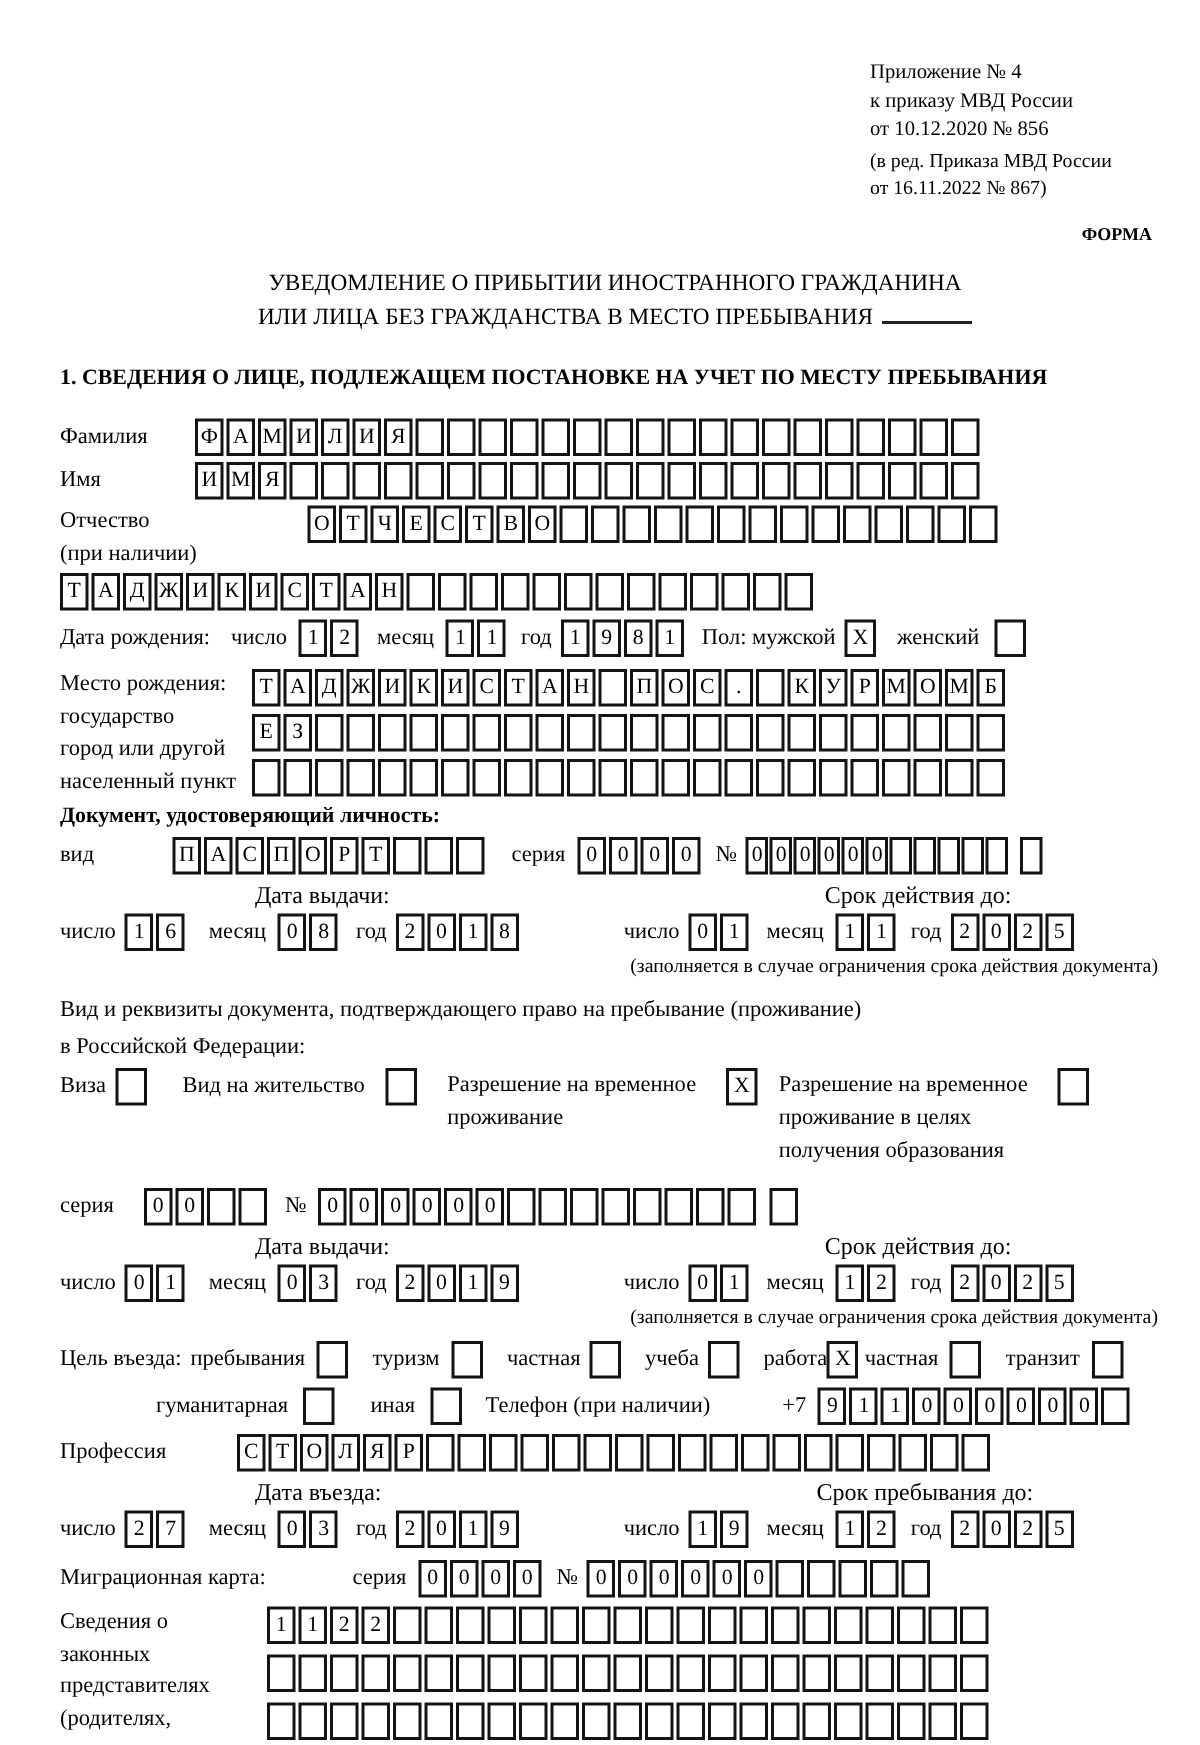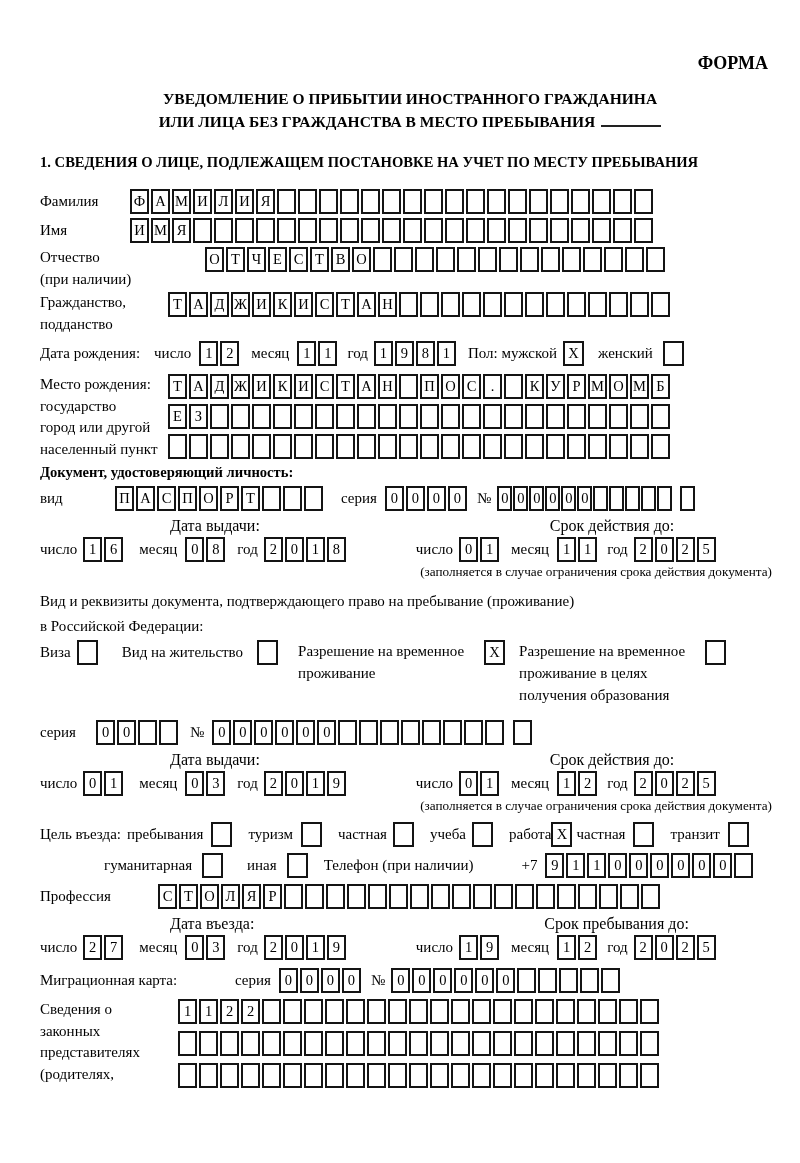--- a/index.html
+++ b/index.html
@@ -52,6 +52,15 @@
 
 <div class="page">
 
+  <div class="appendix">
+    <div>Приложение № 4</div>
+    <div>к приказу МВД России</div>
+    <div>от 10.12.2020 № 856</div>
+    <div class="amend">
+      <div>(в ред. Приказа МВД России</div>
+      <div>от 16.11.2022 № 867)</div>
+    </div>
+  </div>
 
   <div class="forma">ФОРМА</div>
 

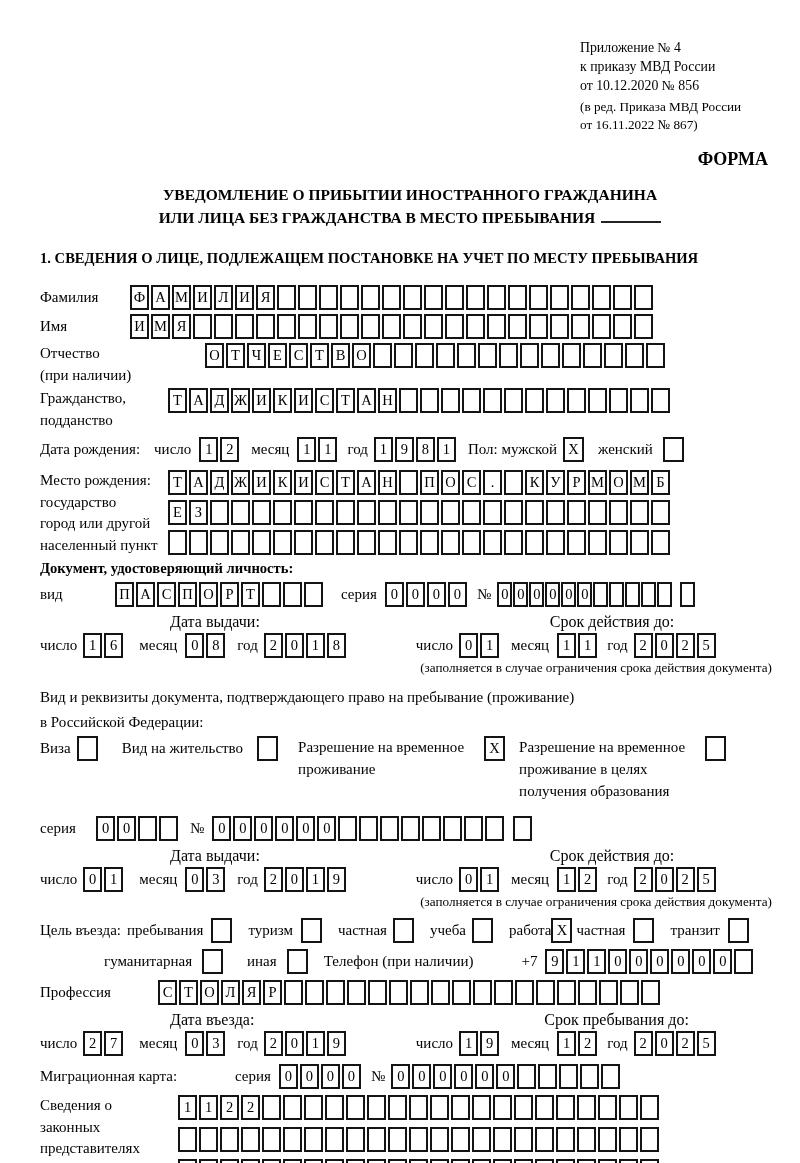--- a/index.html
+++ b/index.html
@@ -32,7 +32,7 @@
 
   .appendix { margin-left:540px; font-size:13.8px; line-height:19px; }
   .appendix .amend { font-size:13.2px; margin-top:3px; line-height:18px; }
-  .forma { text-align:right; margin:15px 12px 0 0; font-weight:bold; font-size:18px; }
+  .forma { text-align:right; margin:15px 12px 0 0; font-weight:bold; font-size:12px; }
   .title { text-align:center; font-weight:bold; font-size:15.5px; line-height:23px; margin-top:13px; }
   .title-underline { display:inline-block; width:60px; border-bottom:2px solid #222; height:13px; margin-left:6px; }
   .sec-heading { margin-top:21px; font-weight:bold; font-size:14.6px; }

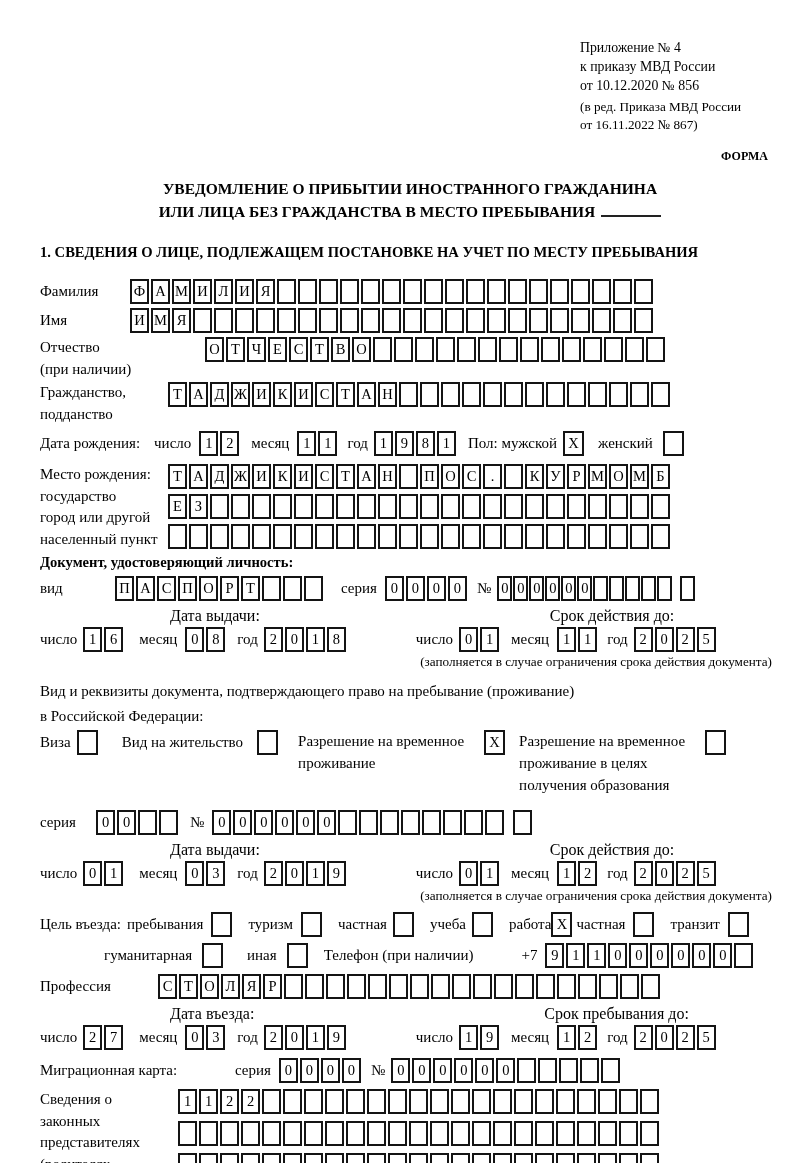--- a/index.html
+++ b/index.html
@@ -33,7 +33,7 @@
   .appendix { margin-left:540px; font-size:13.8px; line-height:19px; }
   .appendix .amend { font-size:13.2px; margin-top:3px; line-height:18px; }
   .forma { text-align:right; margin:15px 12px 0 0; font-weight:bold; font-size:12px; }
-  .title { text-align:center; font-weight:bold; font-size:15.5px; line-height:23px; margin-top:13px; }
+  .title { text-align:center; font-weight:normal; font-size:15.5px; line-height:23px; margin-top:13px; }
   .title-underline { display:inline-block; width:60px; border-bottom:2px solid #222; height:13px; margin-left:6px; }
   .sec-heading { margin-top:21px; font-weight:bold; font-size:14.6px; }
 

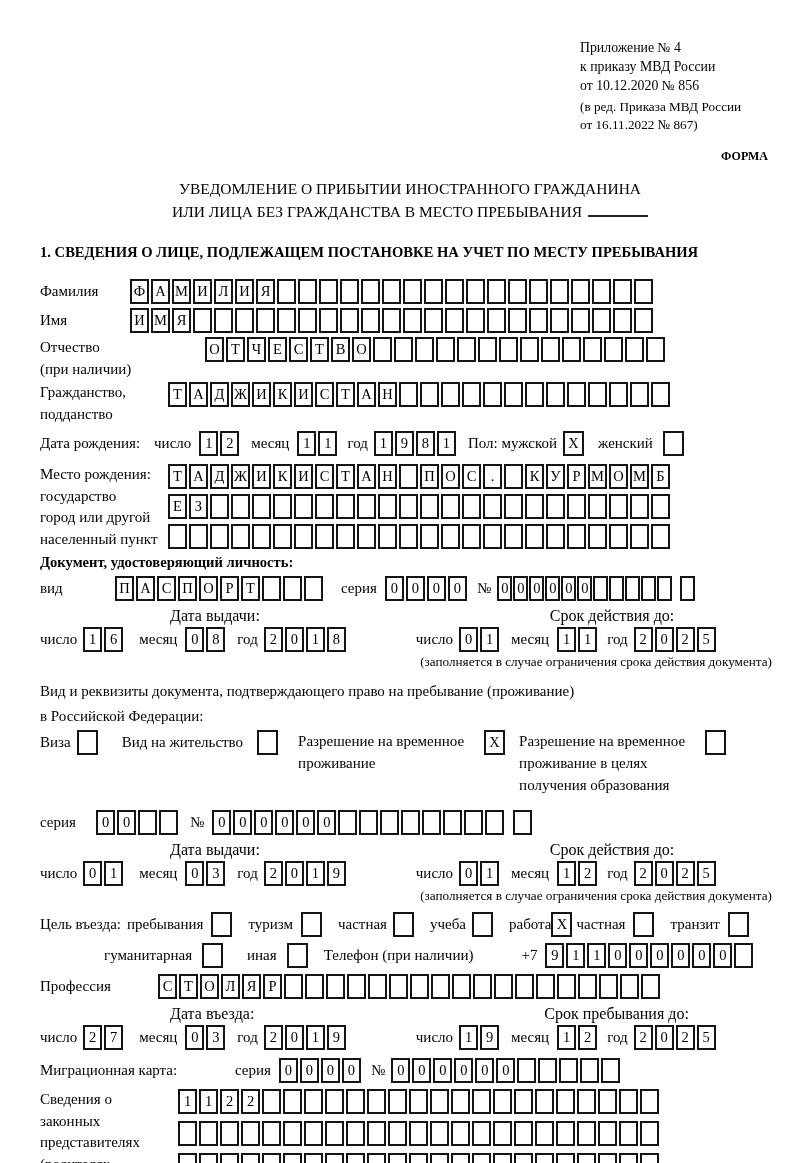--- a/index.html
+++ b/index.html
@@ -90,10 +90,6 @@
   </div>
 
   <div class="row mt2">
-    <div class="lblcol" style="width:128px">
-      <div>Гражданство,</div>
-      <div>подданство</div>
-    </div>
     <span class="boxes"><span class="box">Т</span><span class="box">А</span><span class="box">Д</span><span class="box">Ж</span><span class="box">И</span><span class="box">К</span><span class="box">И</span><span class="box">С</span><span class="box">Т</span><span class="box">А</span><span class="box">Н</span><span class="box"></span><span class="box"></span><span class="box"></span><span class="box"></span><span class="box"></span><span class="box"></span><span class="box"></span><span class="box"></span><span class="box"></span><span class="box"></span><span class="box"></span><span class="box"></span><span class="box"></span></span>
   </div>
 

